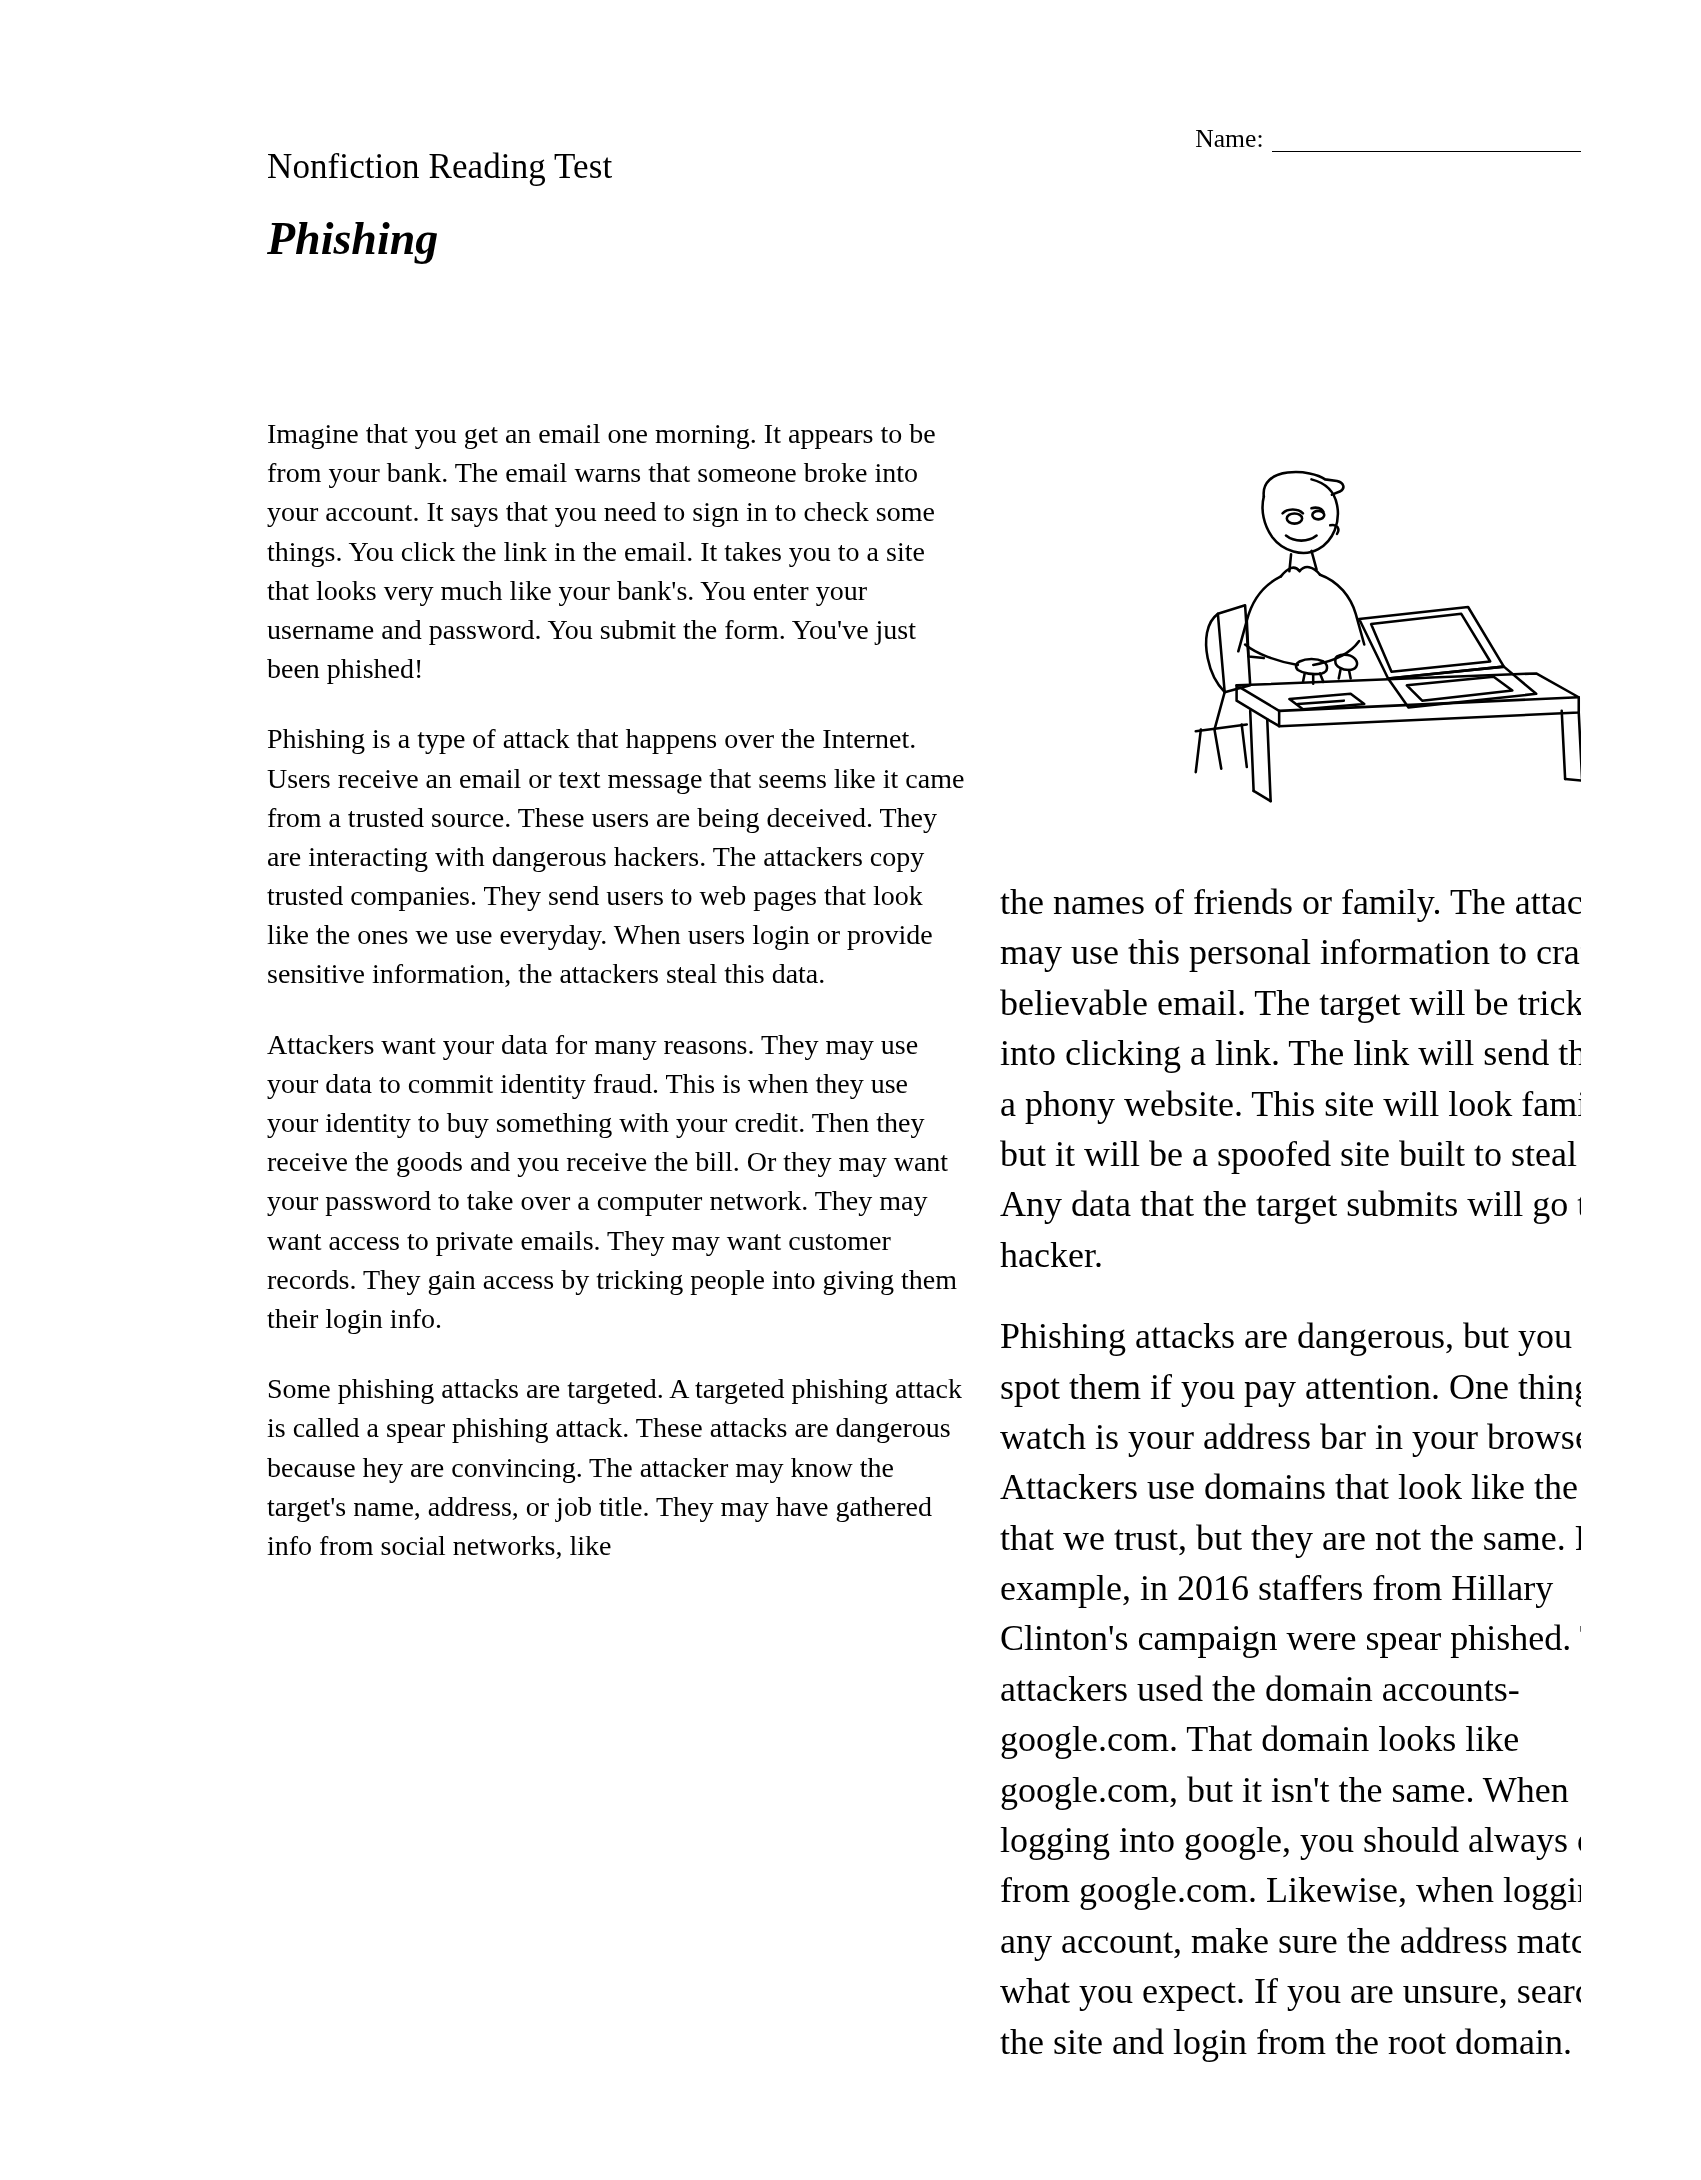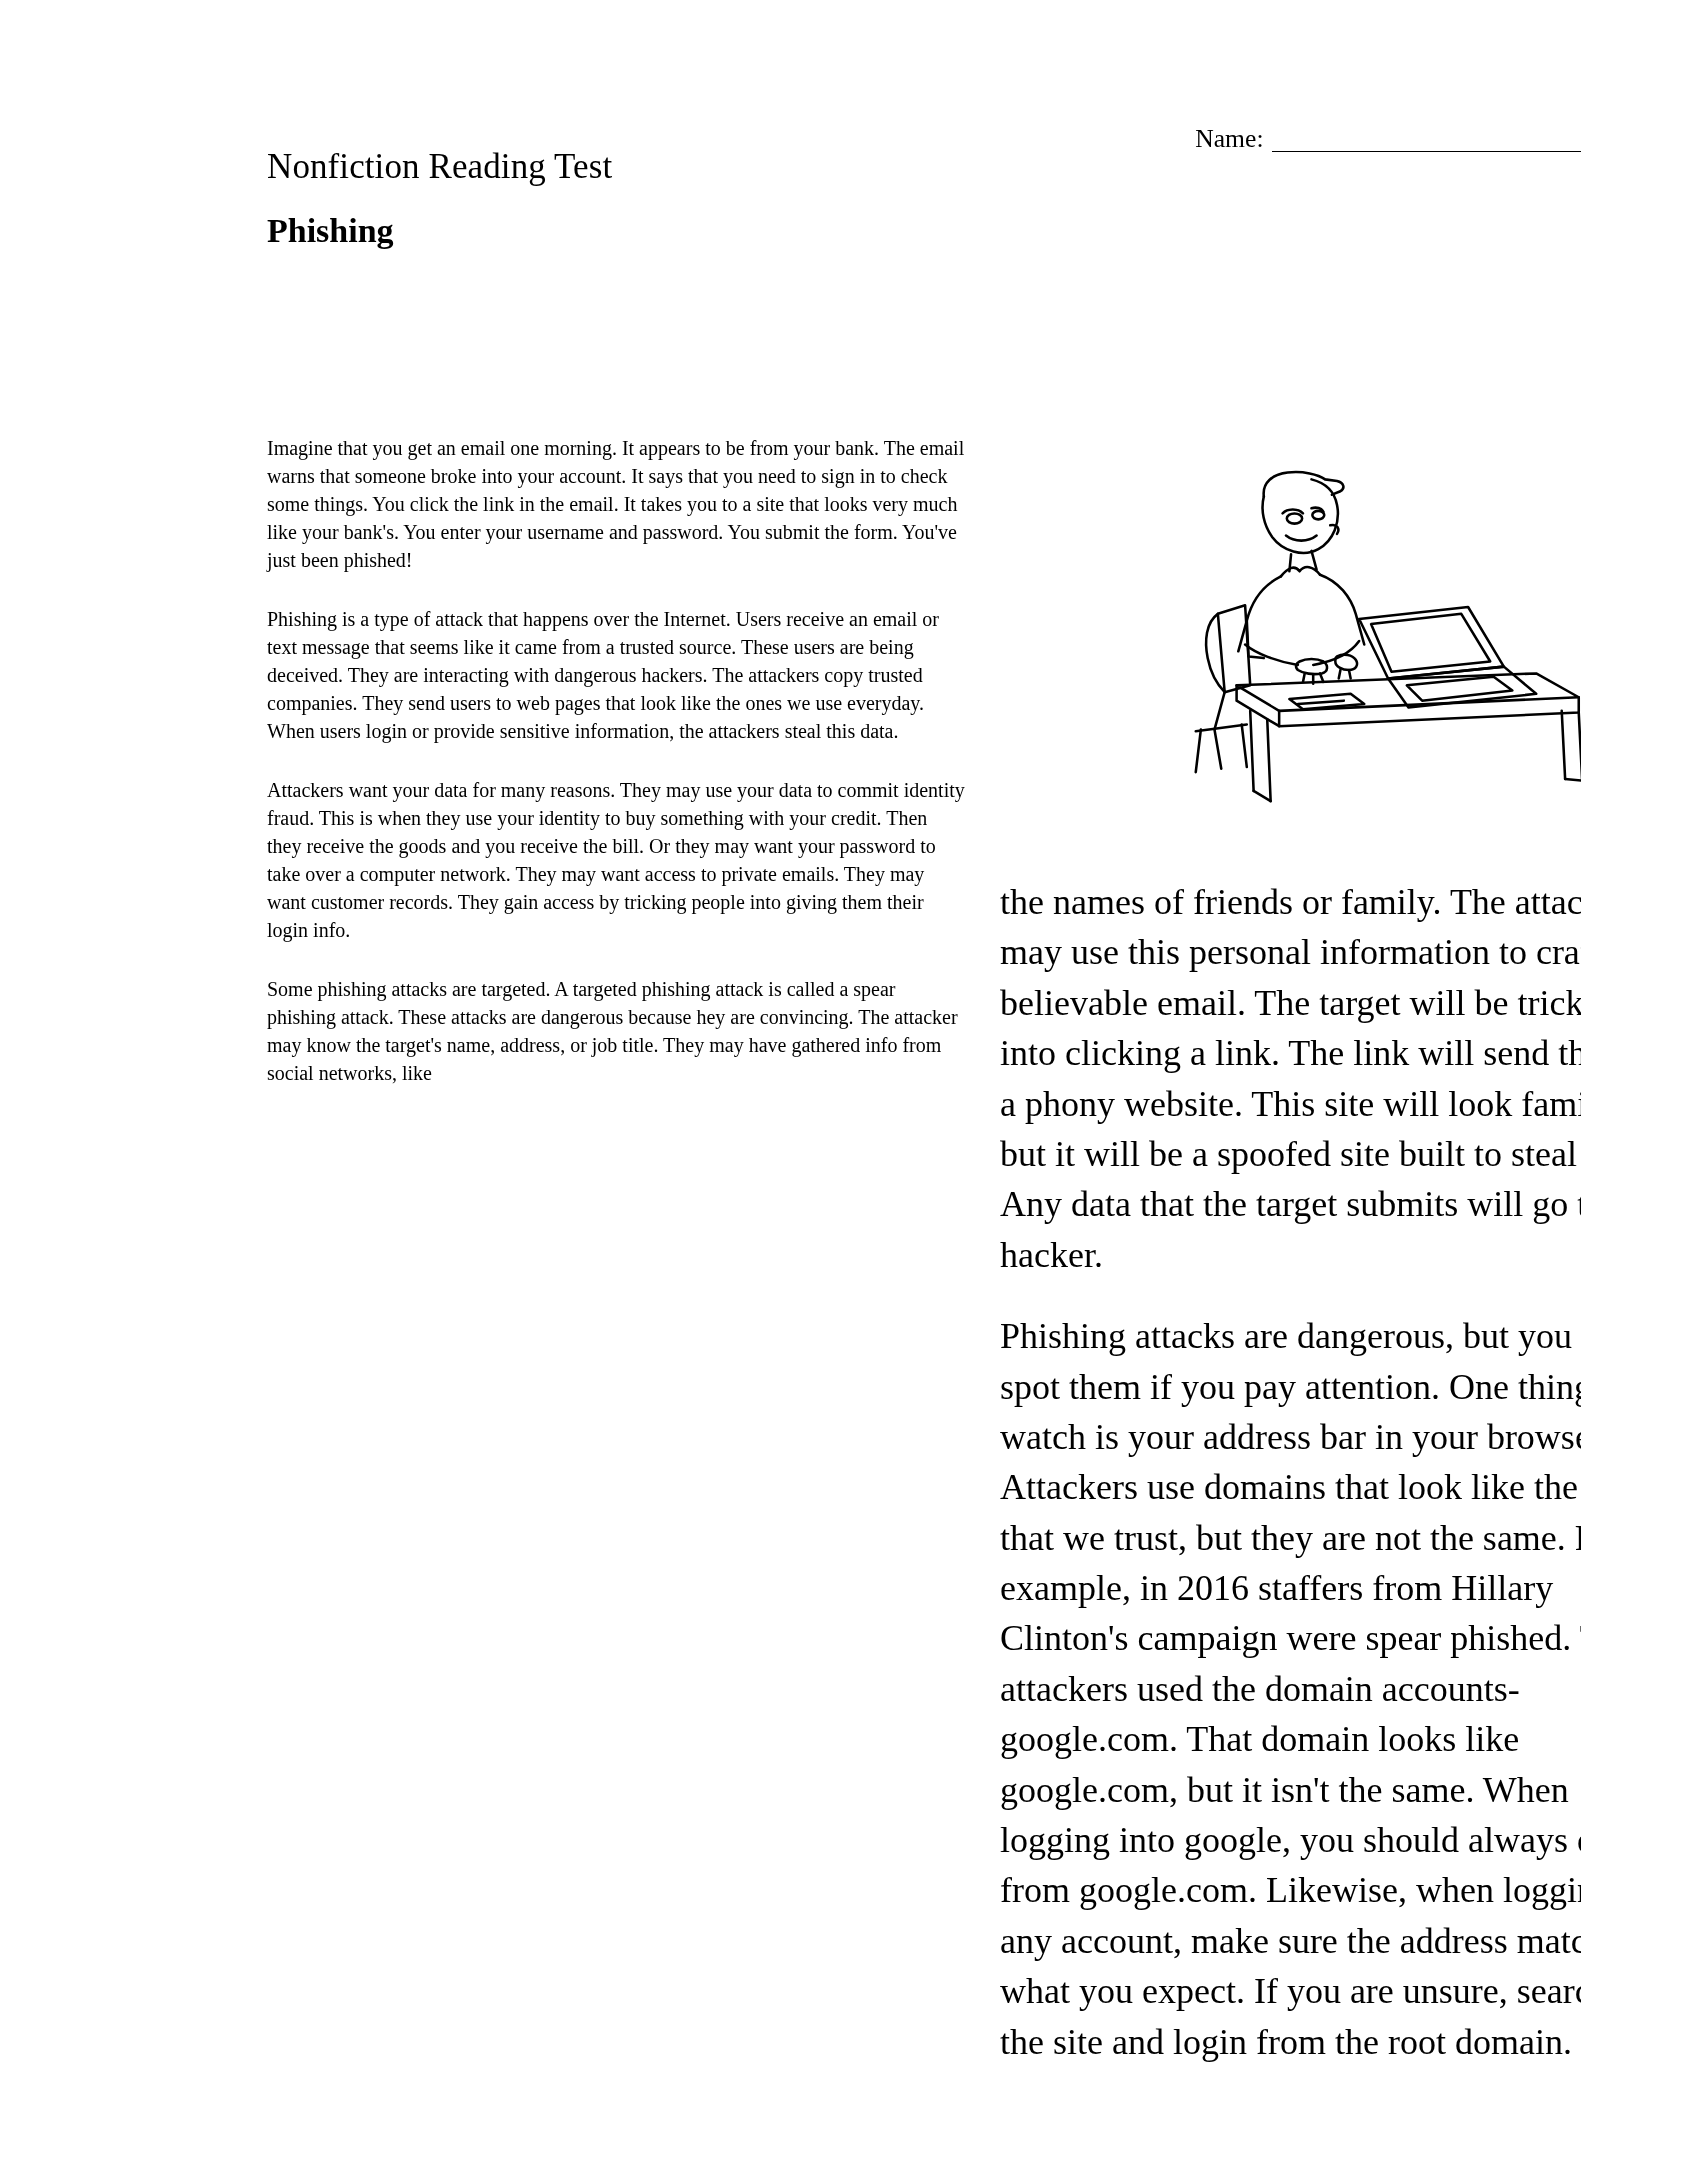--- a/index.html
+++ b/index.html
@@ -62,8 +62,9 @@
     position: absolute;
     top: 204px;
     left: 0;
-    font-size: 34px;
+    font-size: 46px;
     font-weight: bold;
+    font-style: italic;
   }
   
   .directions {

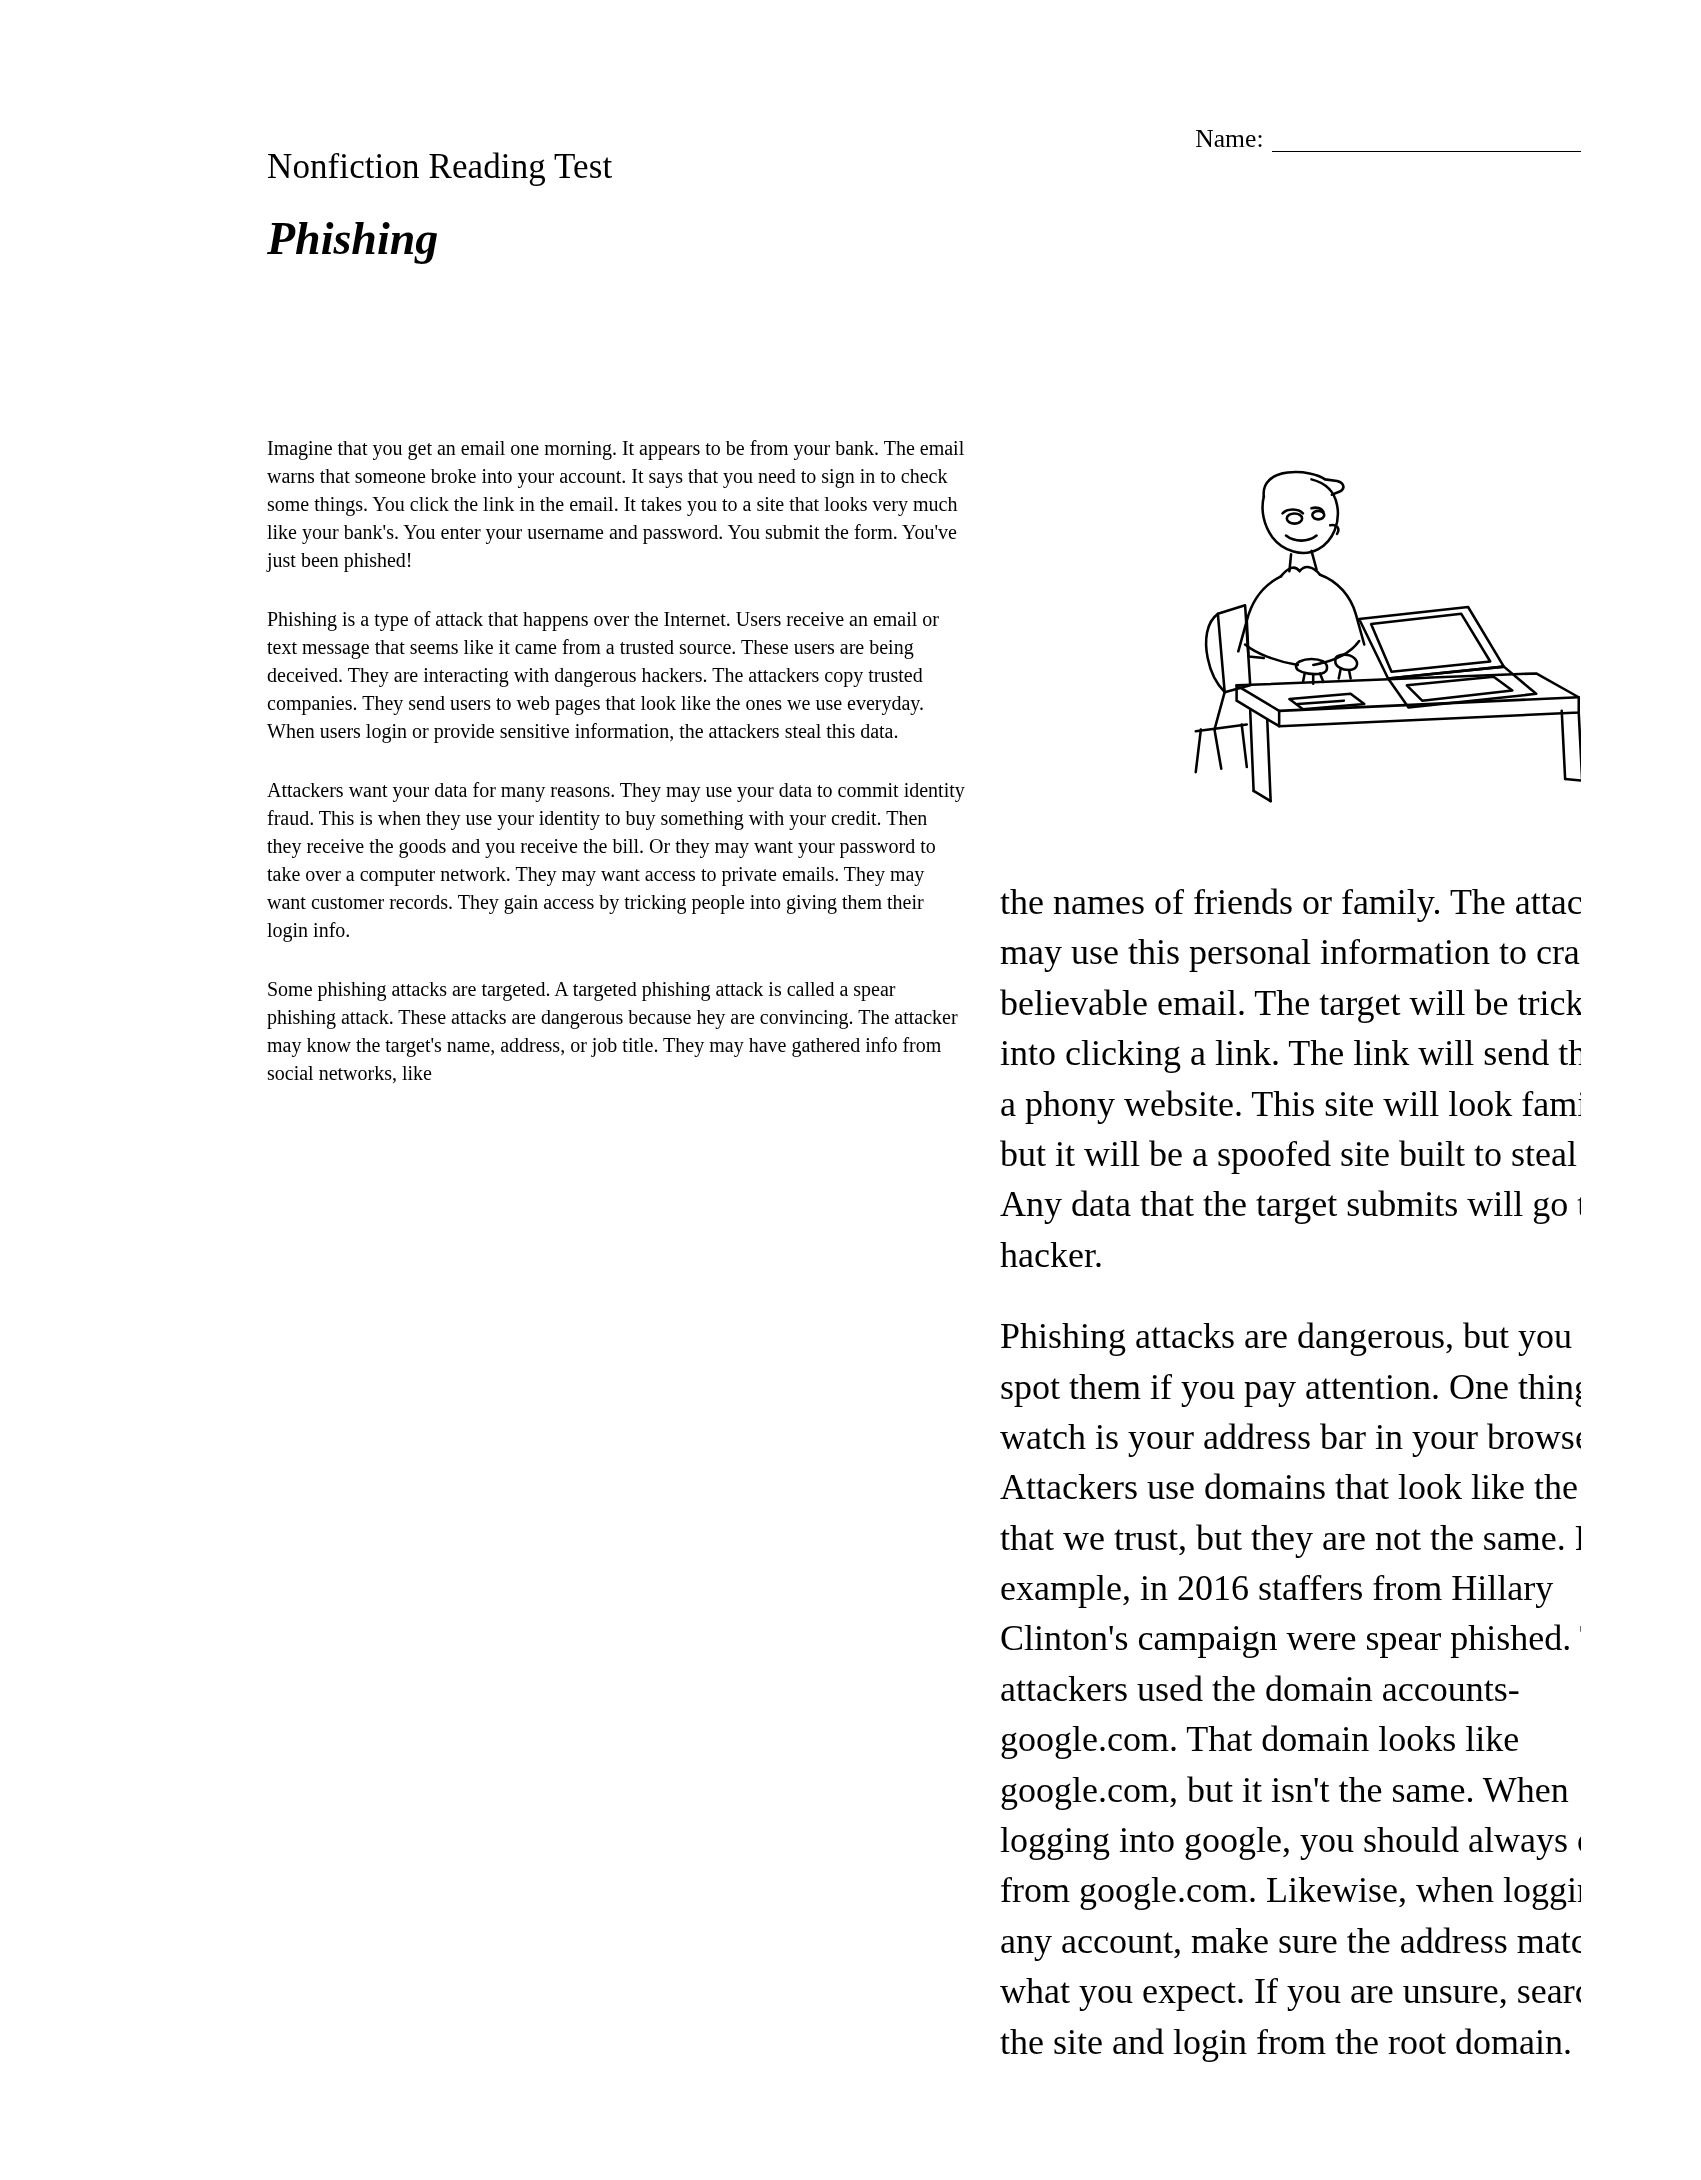--- a/index.html
+++ b/index.html
@@ -96,9 +96,9 @@
   .col-left {
     position: absolute;
     left: 0;
-    top: 426px;
+    top: 406px;
     width: 698px;
-    font-size: 20px;
+    font-size: 28px;
     line-height: 1.40;
   }
   .col-right {

